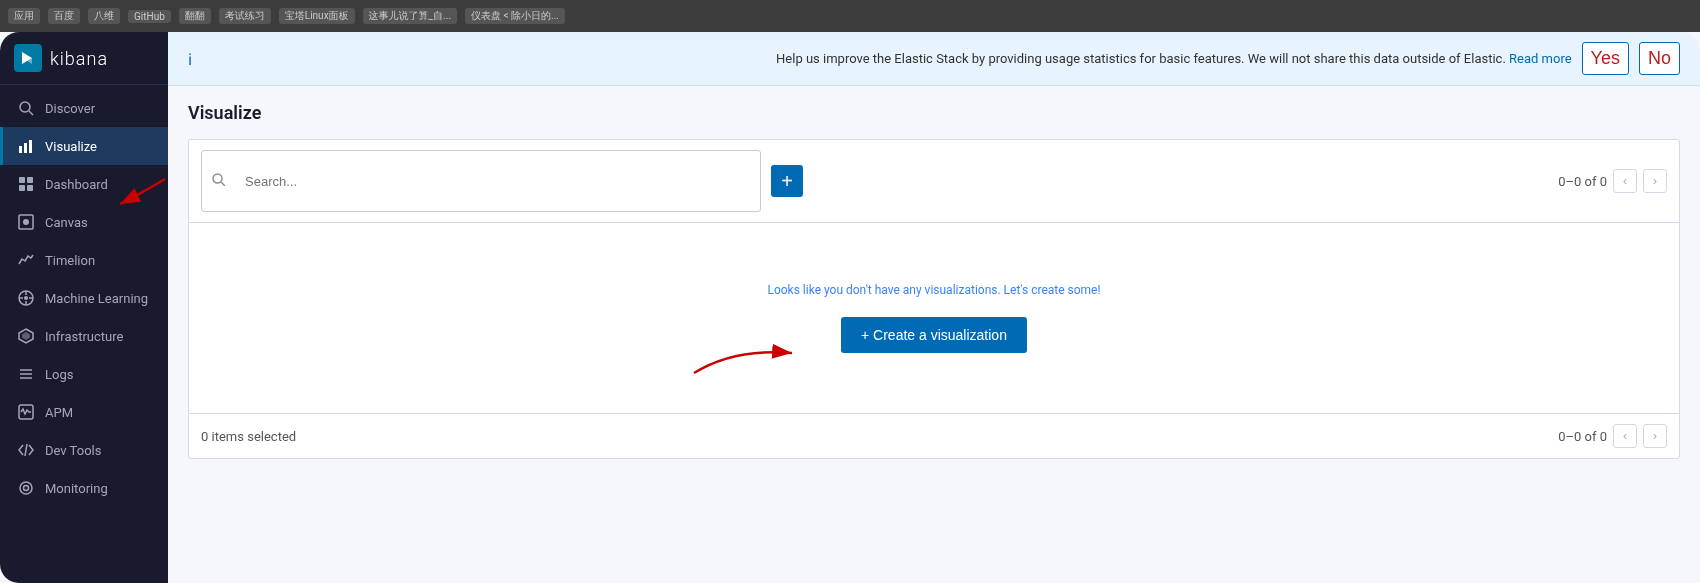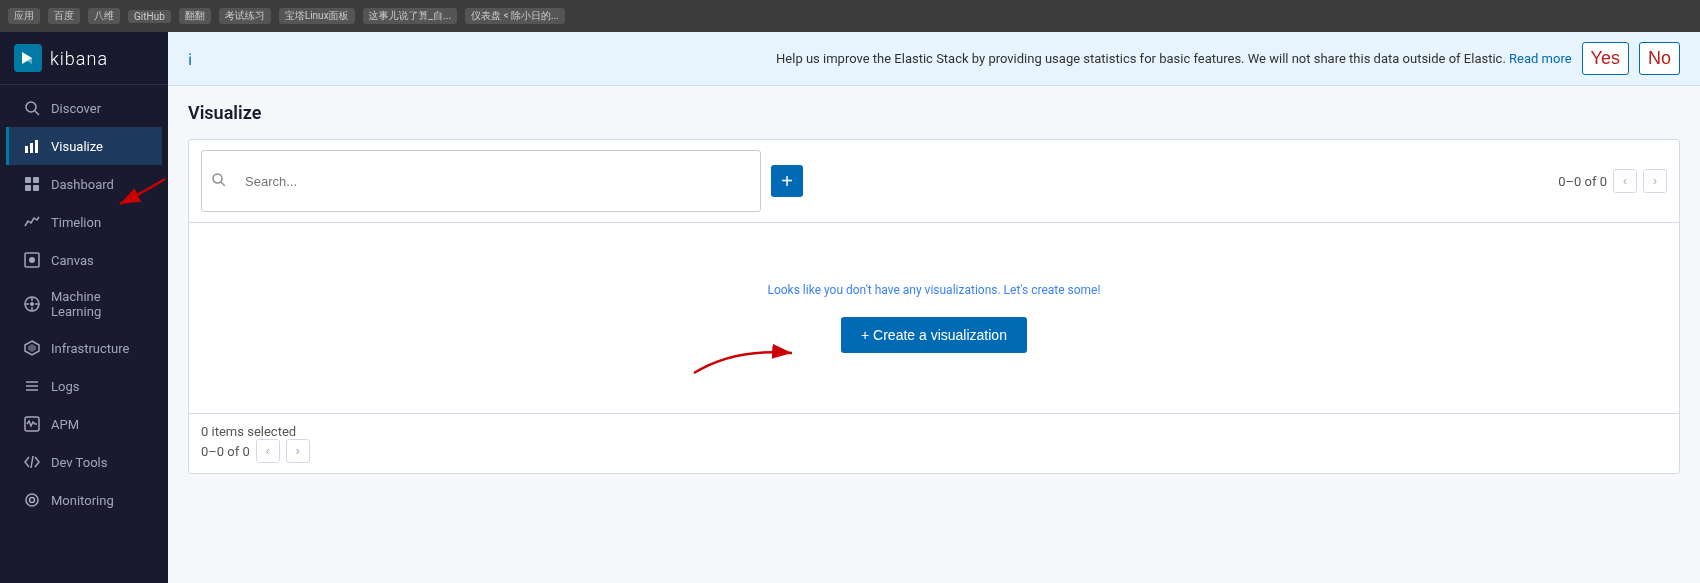--- a/index.html
+++ b/index.html
@@ -30,6 +30,7 @@
       display: flex;
       flex: 1;
       overflow: hidden;
+      border-radius: 19px;
     }
 
     

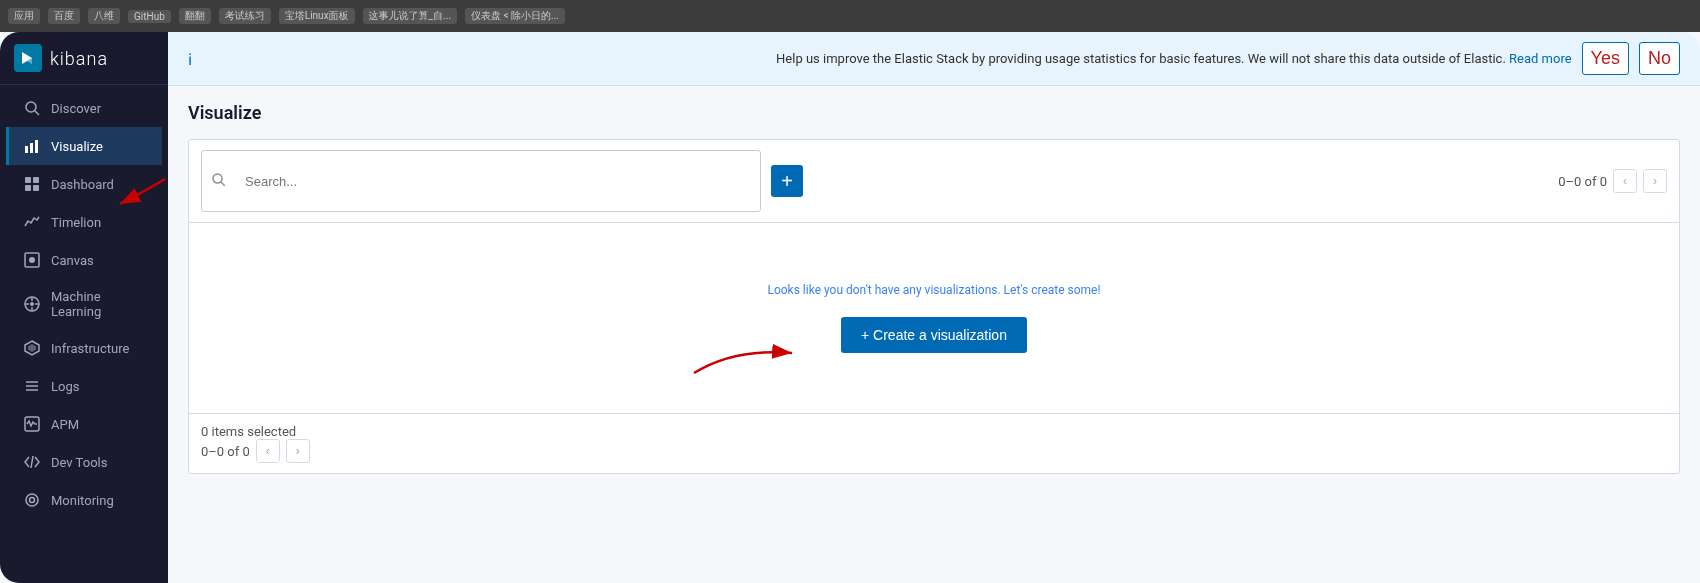--- a/index.html
+++ b/index.html
@@ -73,7 +73,7 @@
 
     .sidebar-nav {
       flex: 1;
-      padding: 4px 6px;
+      padding: 4px 0;
     }
 
     .sidebar-item {

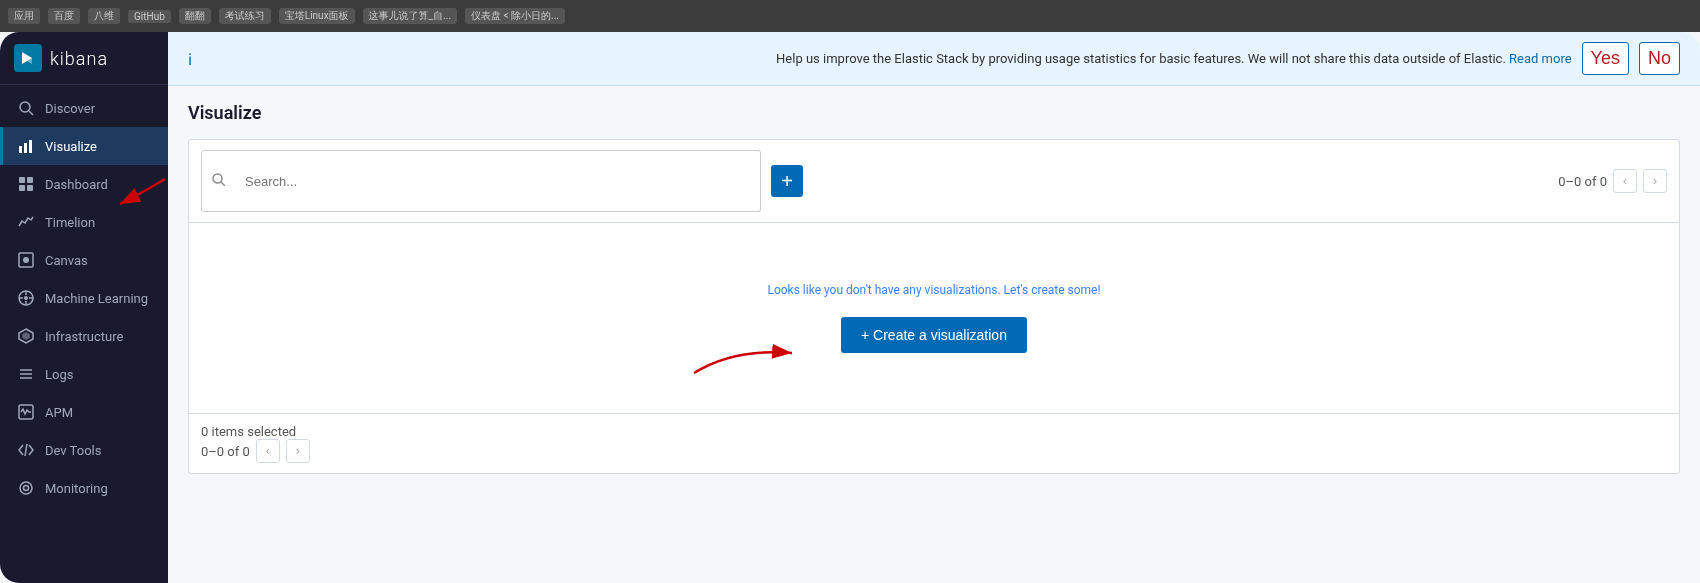--- a/index.html
+++ b/index.html
@@ -385,21 +385,21 @@
 
       <div class="sidebar-item">
         <span class="sidebar-icon">
+          <svg width="16" height="16" viewBox="0 0 16 16" fill="currentColor">
+            <rect x="1" y="1" width="14" height="14" rx="1" fill="none" stroke="currentColor" stroke-width="1.5"></rect>
+            <circle cx="8" cy="8" r="3" fill="currentColor"></circle>
+          </svg>
+        </span>
+        <span>Canvas</span>
+      </div>
+
+      <div class="sidebar-item">
+        <span class="sidebar-icon">
           <svg width="16" height="16" viewBox="0 0 16 16" fill="none" stroke="currentColor" stroke-width="1.5">
             <polyline points="1,12 4,7 7,9 10,4 13,6 15,3"></polyline>
           </svg>
         </span>
         <span>Timelion</span>
-      </div>
-
-      <div class="sidebar-item">
-        <span class="sidebar-icon">
-          <svg width="16" height="16" viewBox="0 0 16 16" fill="currentColor">
-            <rect x="1" y="1" width="14" height="14" rx="1" fill="none" stroke="currentColor" stroke-width="1.5"></rect>
-            <circle cx="8" cy="8" r="3" fill="currentColor"></circle>
-          </svg>
-        </span>
-        <span>Canvas</span>
       </div>
 
       <div class="sidebar-item">

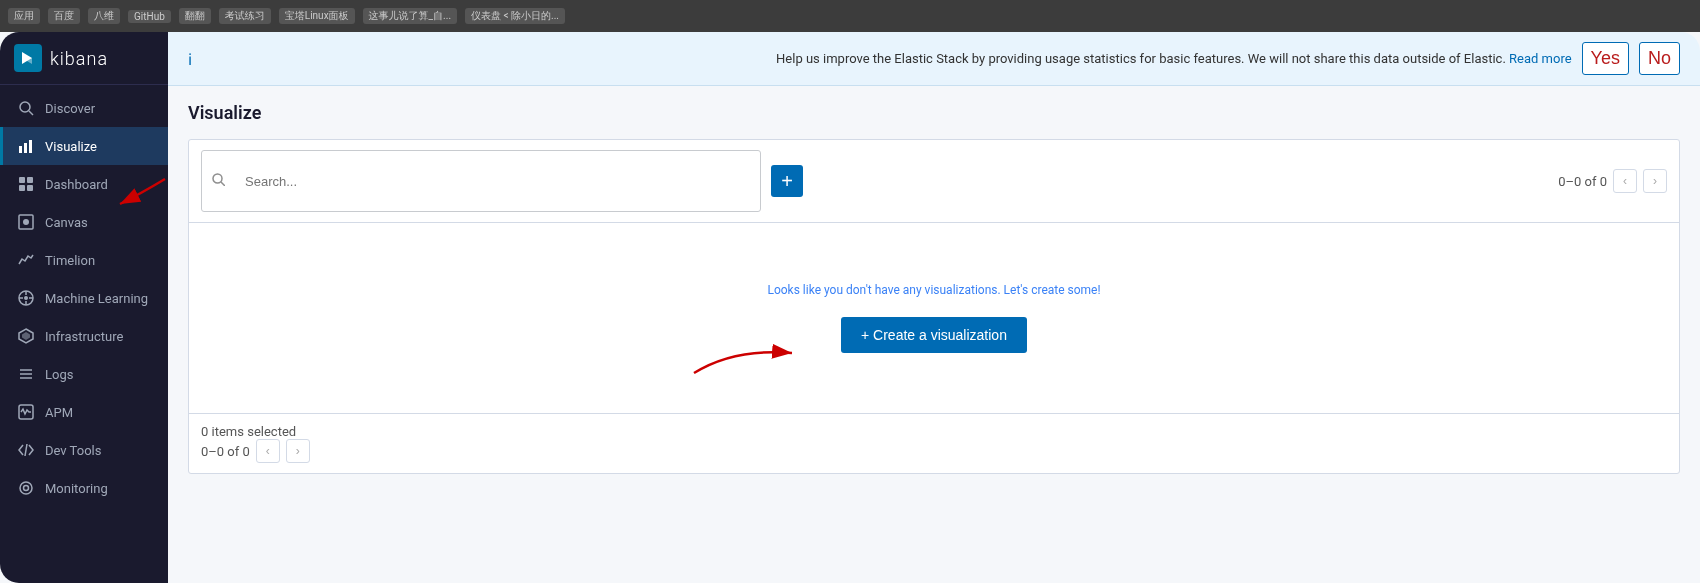--- a/index.html
+++ b/index.html
@@ -281,13 +281,12 @@
 
     .viz-footer {
       display: flex;
-      align-items: flex-start;
+      align-items: center;
       justify-content: space-between;
       padding: 10px 12px;
       border-top: 1px solid #d3dae6;
       font-size: 13px;
       color: #555;
-      flex-direction: column;
     }
 
     .footer-pagination {

